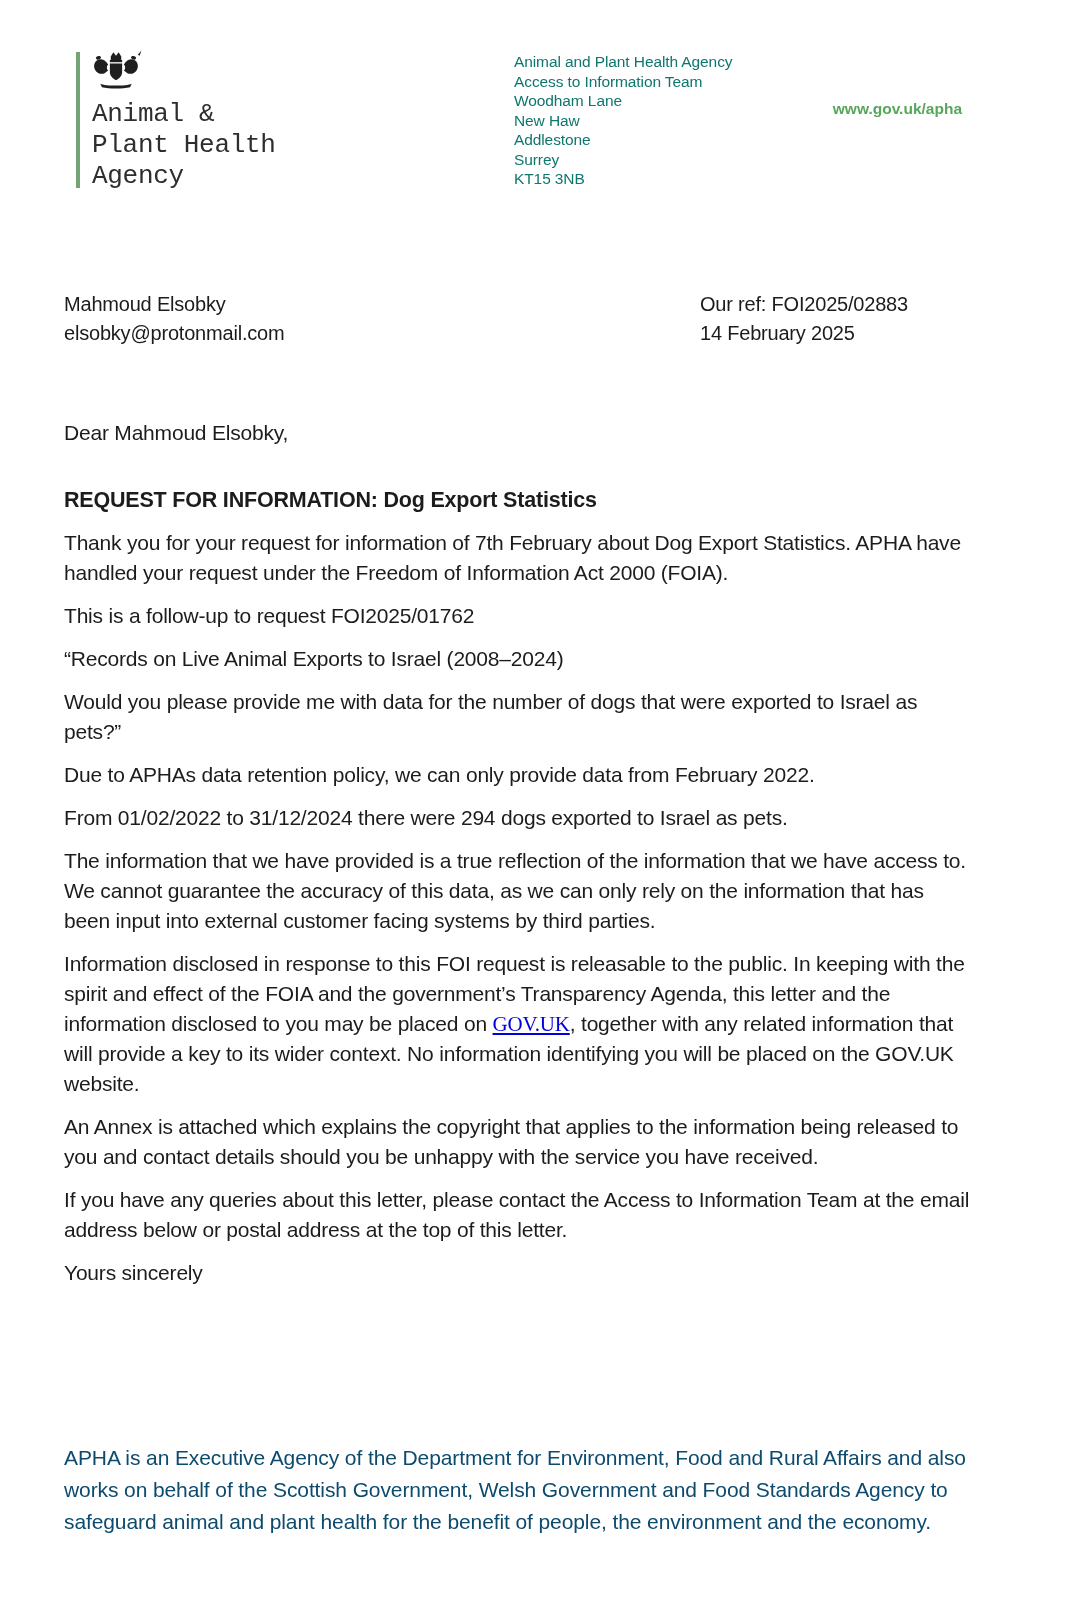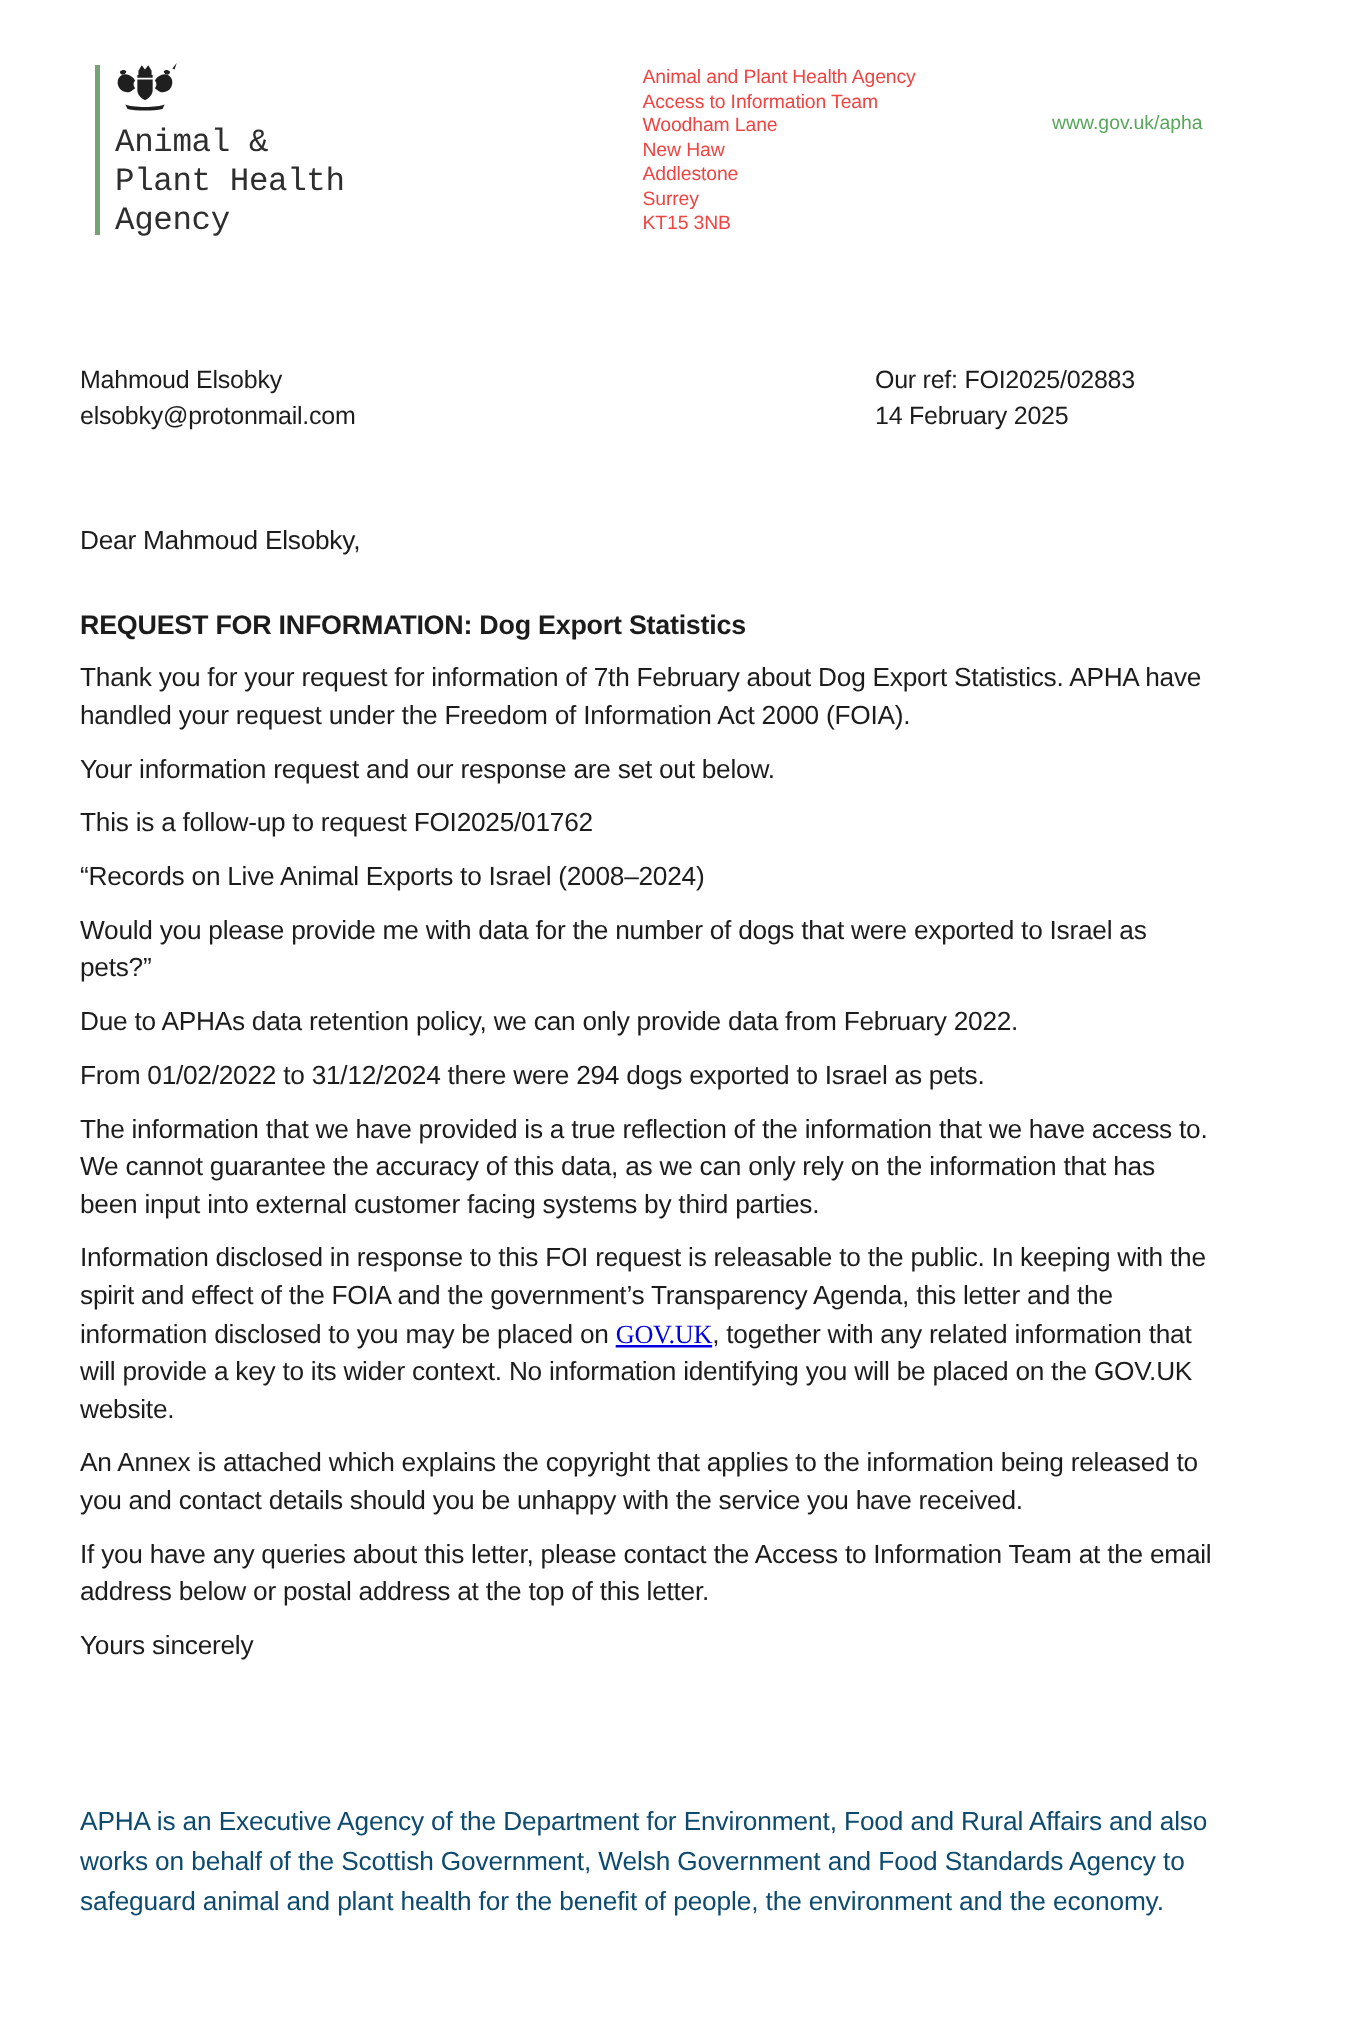--- a/index.html
+++ b/index.html
@@ -39,7 +39,7 @@
     font-size: 15.5px;
     line-height: 19.5px;
     letter-spacing: -0.1px;
-    color: #ef4444;
+    color: #0f766e;
   }
   .website-link {
     position: absolute;

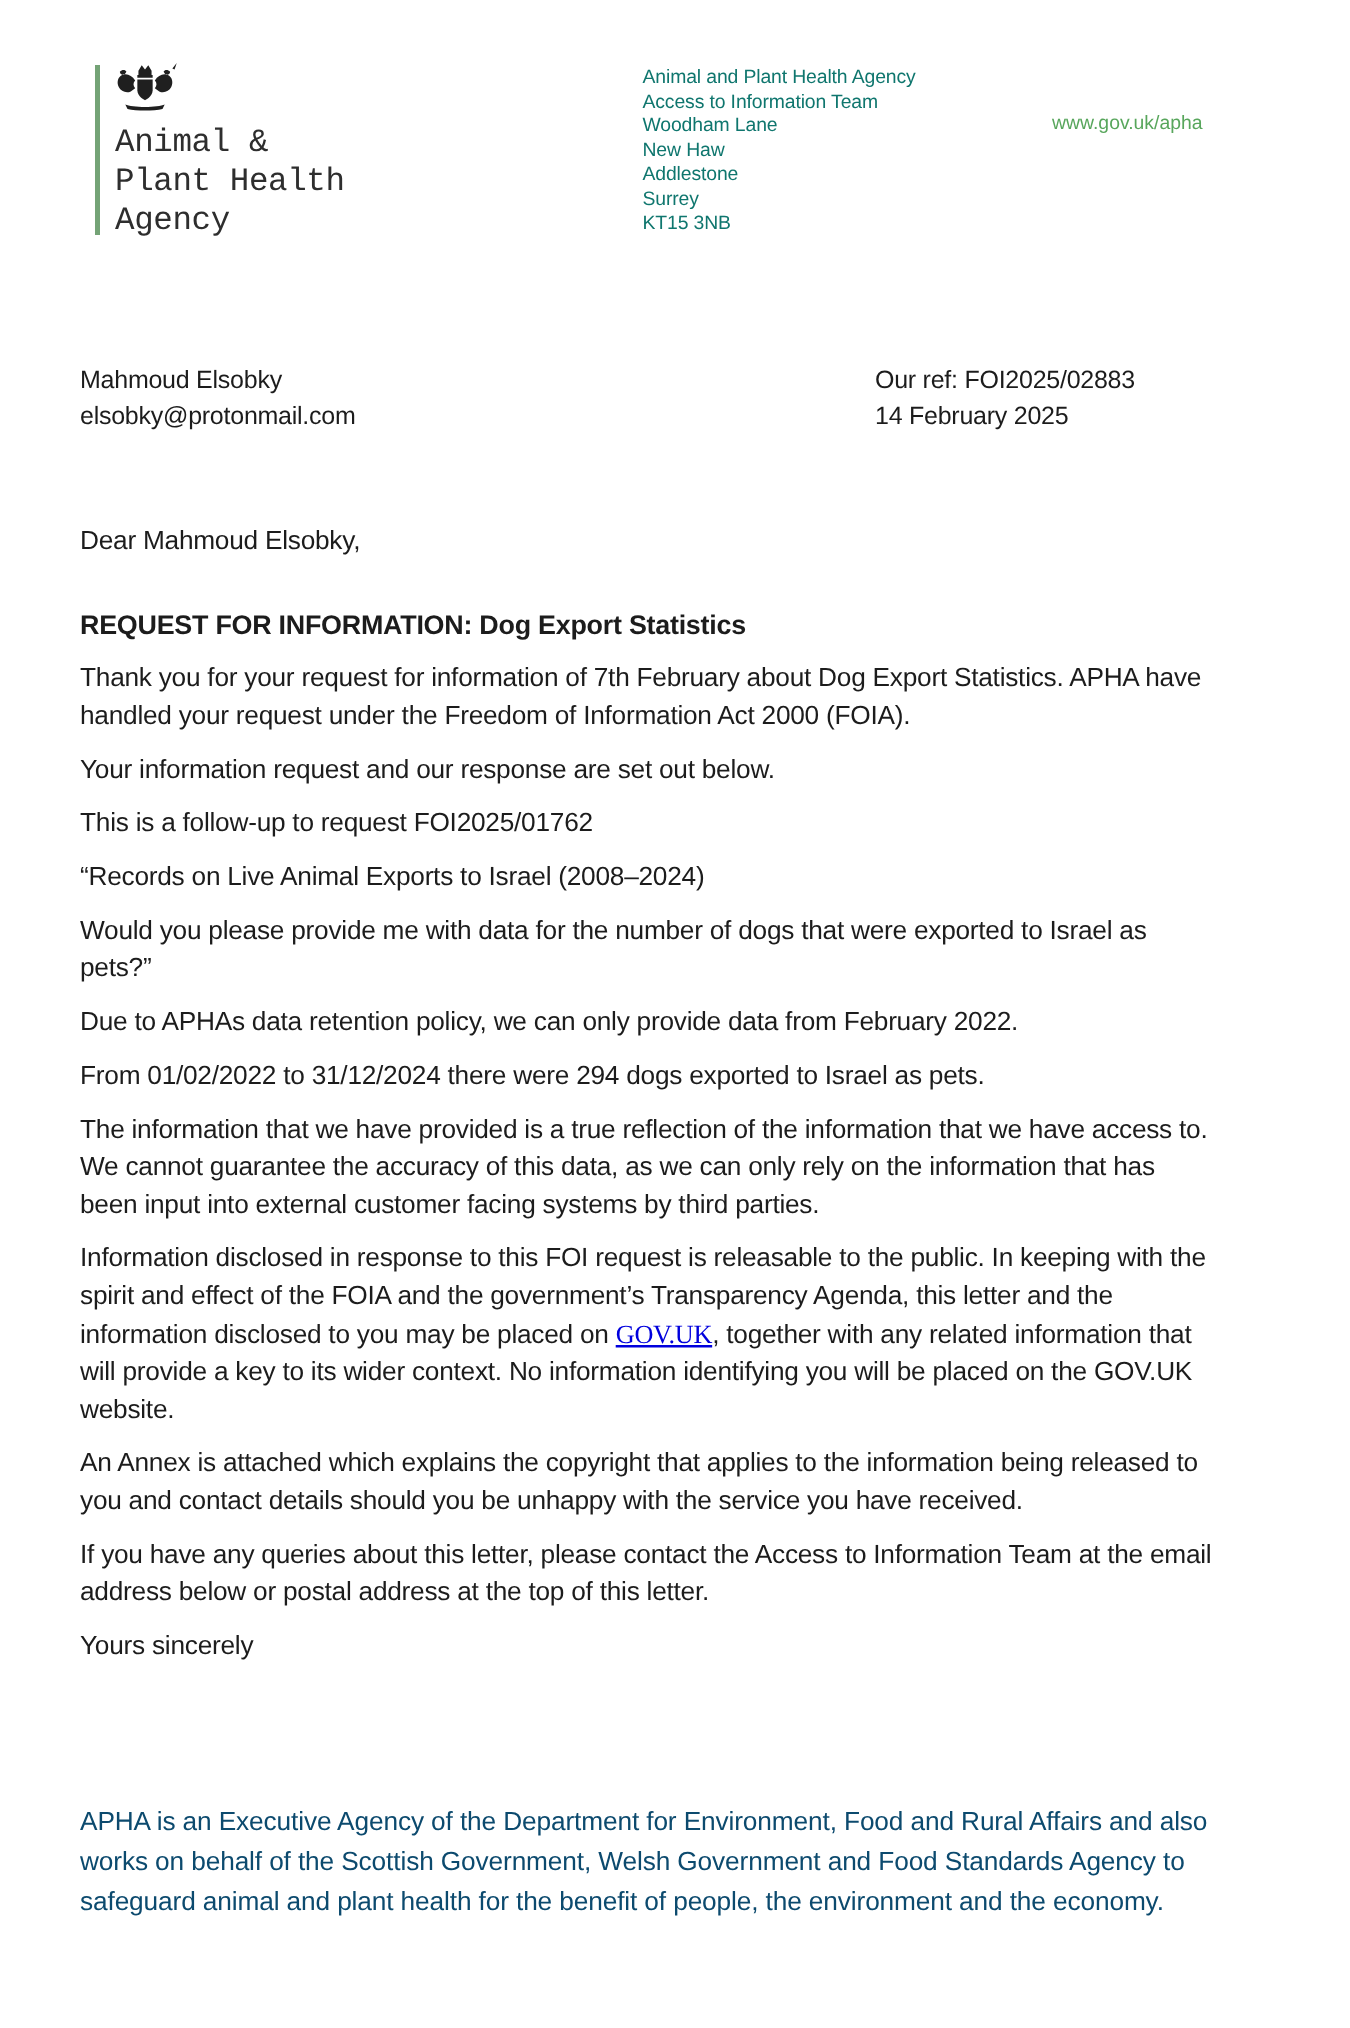--- a/index.html
+++ b/index.html
@@ -43,11 +43,12 @@
   }
   .website-link {
     position: absolute;
-    right: 118px; top: 90px;
+    right: 118px; top: 100px;
     font-size: 15.5px;
     color: #58a65c;
     text-decoration: none;
     cursor: pointer;
+    font-weight: bold;
   }
 
   

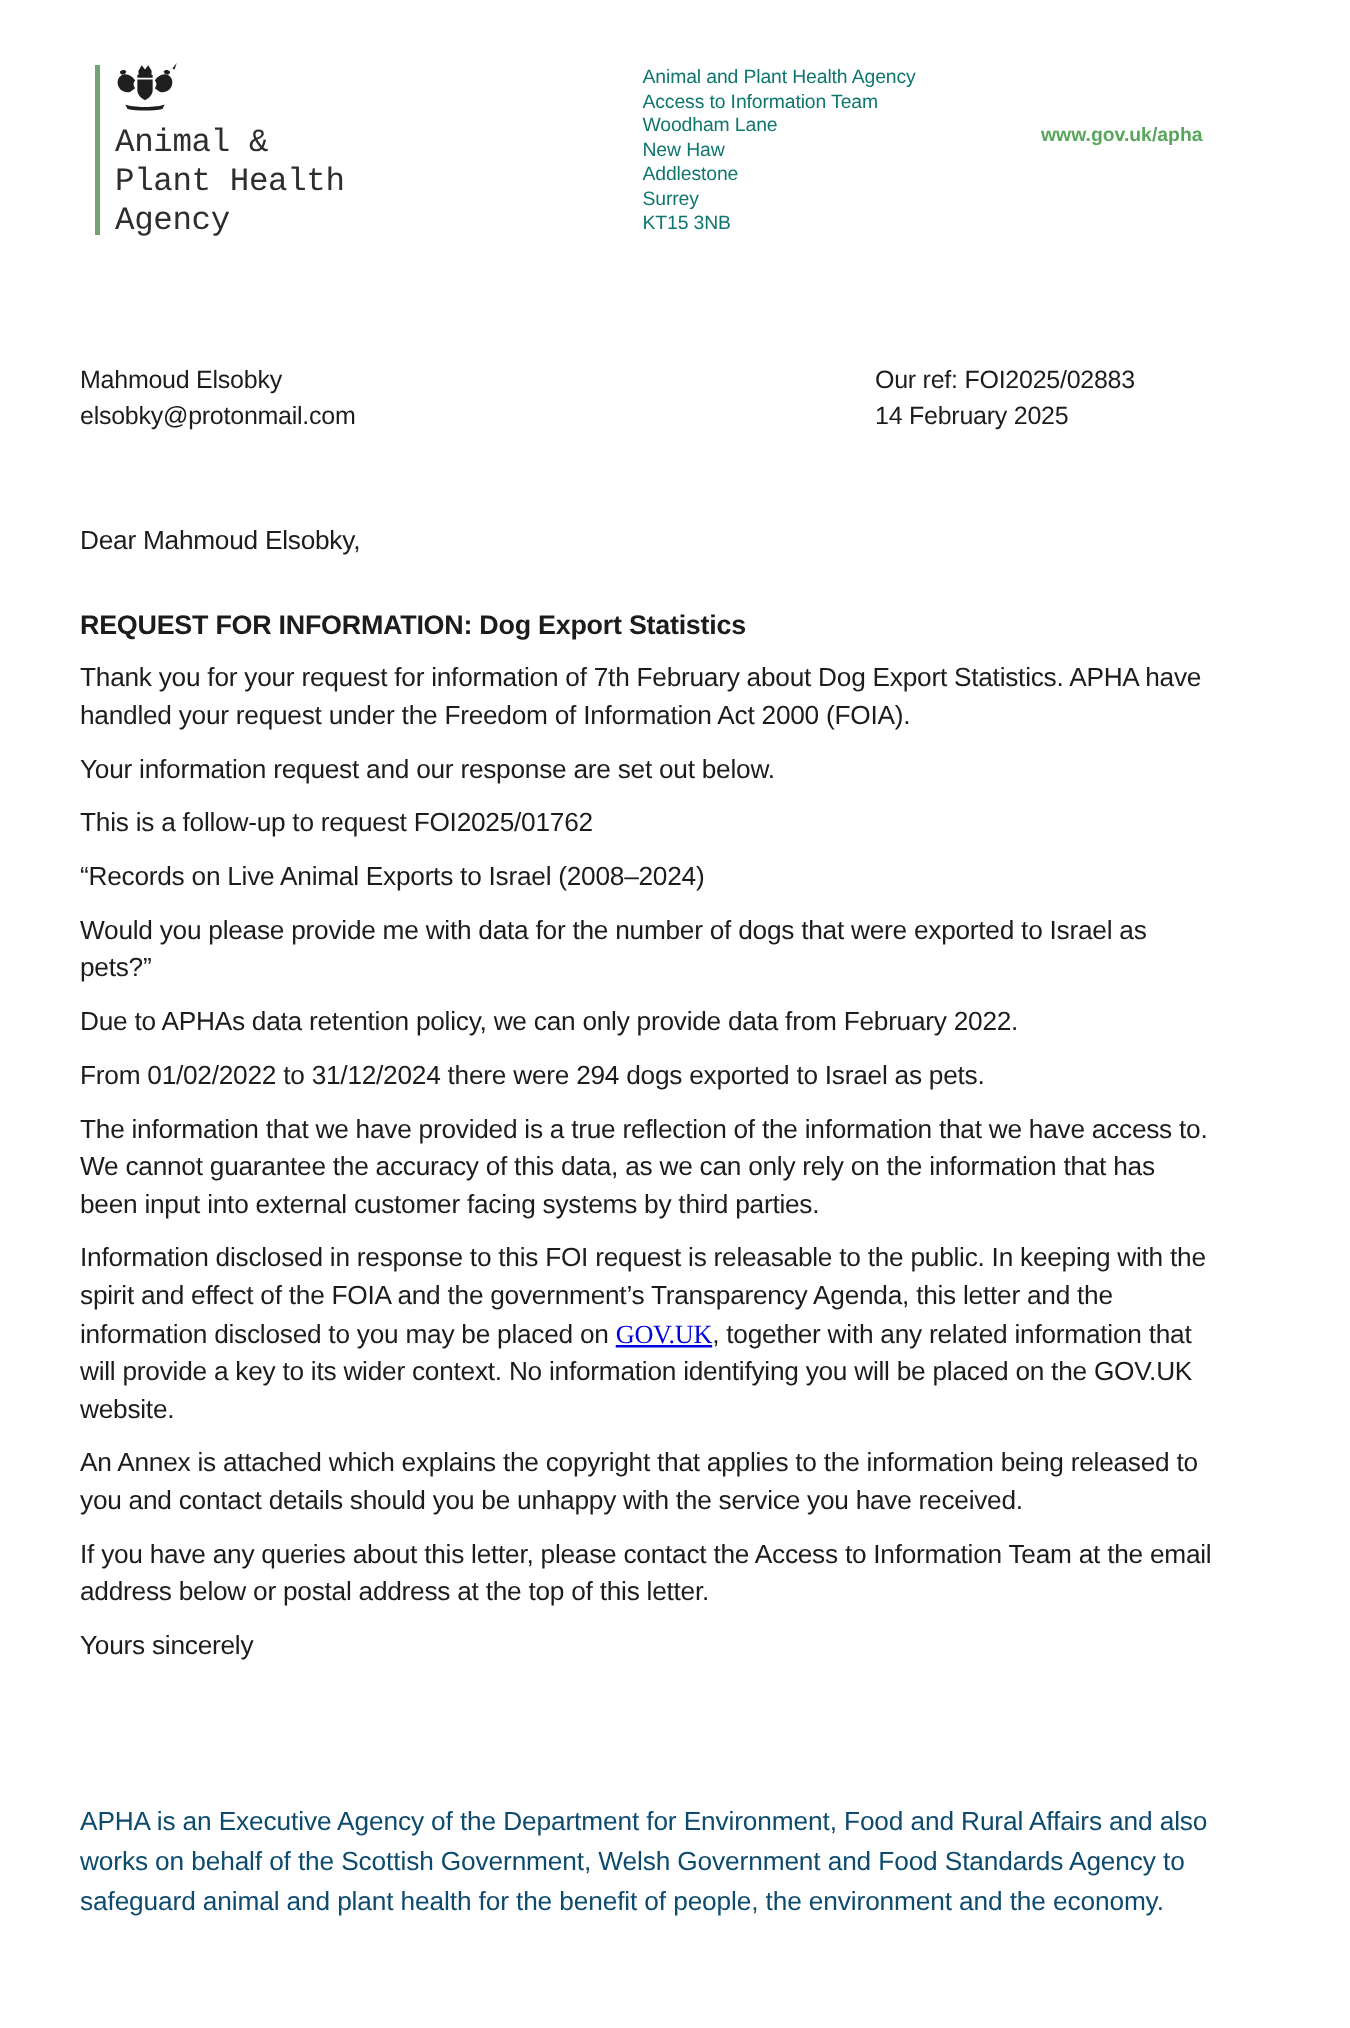--- a/index.html
+++ b/index.html
@@ -162,7 +162,6 @@
 
     <p>Thank you for your request for information of 7th February about Dog Export Statistics. APHA have handled your request under the Freedom of Information Act 2000 (FOIA).</p>
 
-    <p>Your information request and our response are set out below.</p>
 
     <p>This is a follow-up to request FOI2025/01762</p>
 

